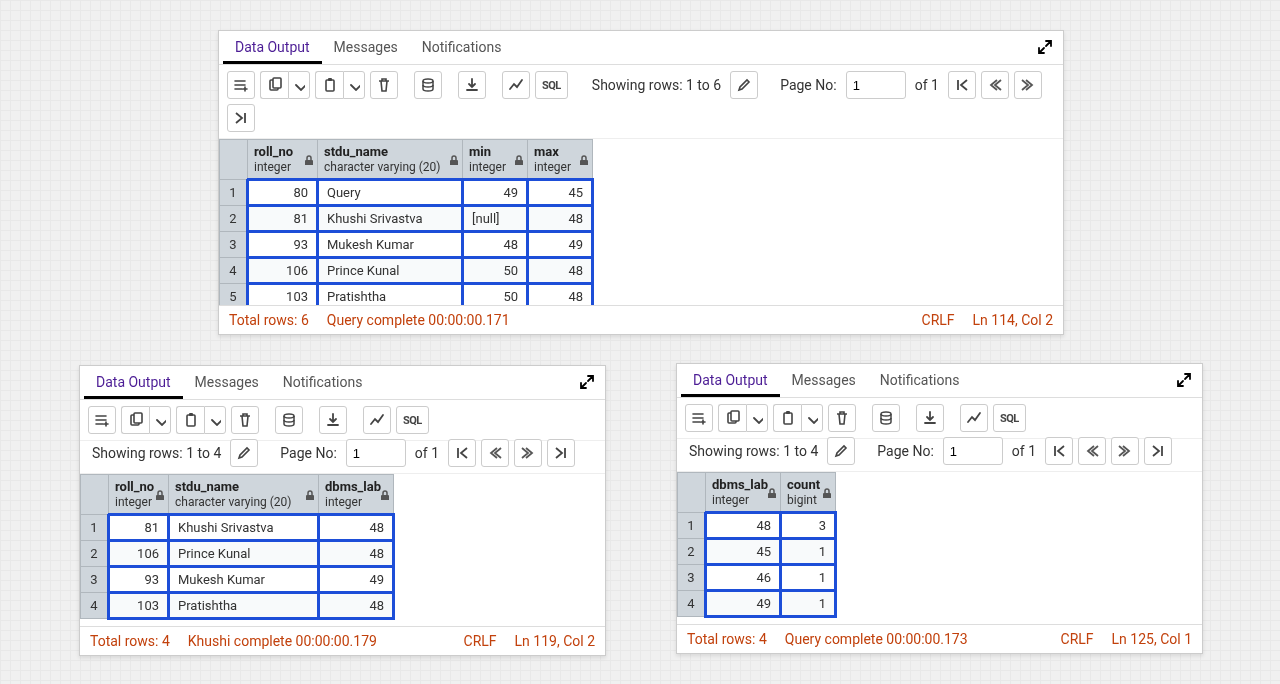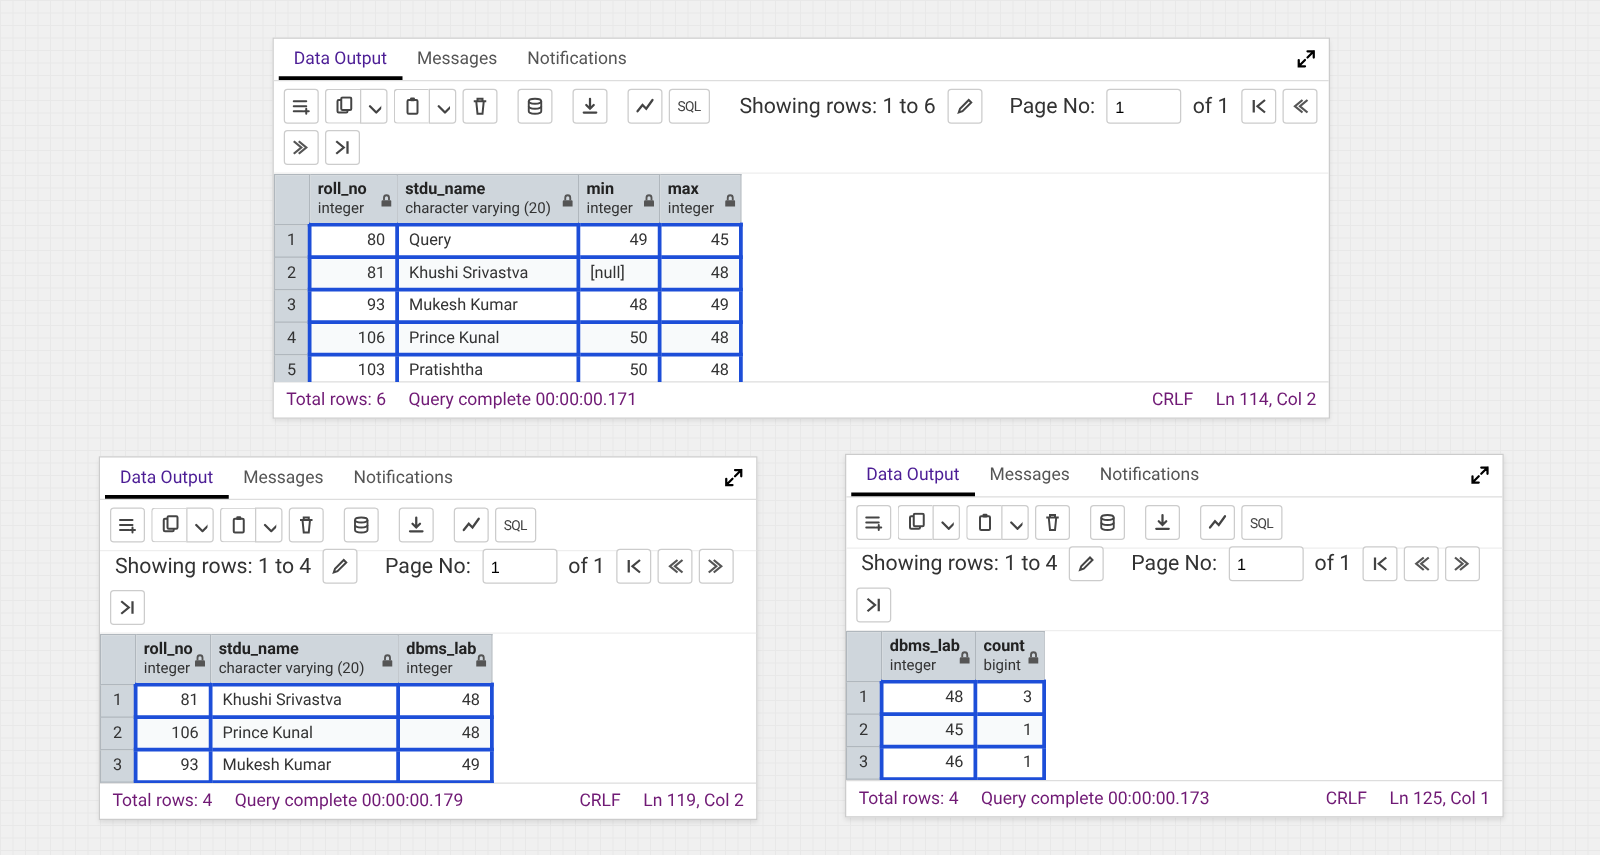--- a/index.html
+++ b/index.html
@@ -70,7 +70,7 @@
   .tbtn-group { display: flex; }
   .tbtn-group .tbtn:first-child { border-top-right-radius: 0; border-bottom-right-radius: 0; border-right: none; }
   .tbtn-group .tbtn:last-child { border-top-left-radius: 0; border-bottom-left-radius: 0; }
-  .sql-btn { width: auto; padding: 0 6px; font-weight: normal; font-size: 11px; letter-spacing: -0.5px;}
+  .sql-btn { width: auto; padding: 0 6px; font-weight: bold; font-size: 11px; letter-spacing: -0.5px;}
   .tb-label { font-size: 17px; color: #333; padding: 0 4px; }
   .page-input {
     width: 60px;

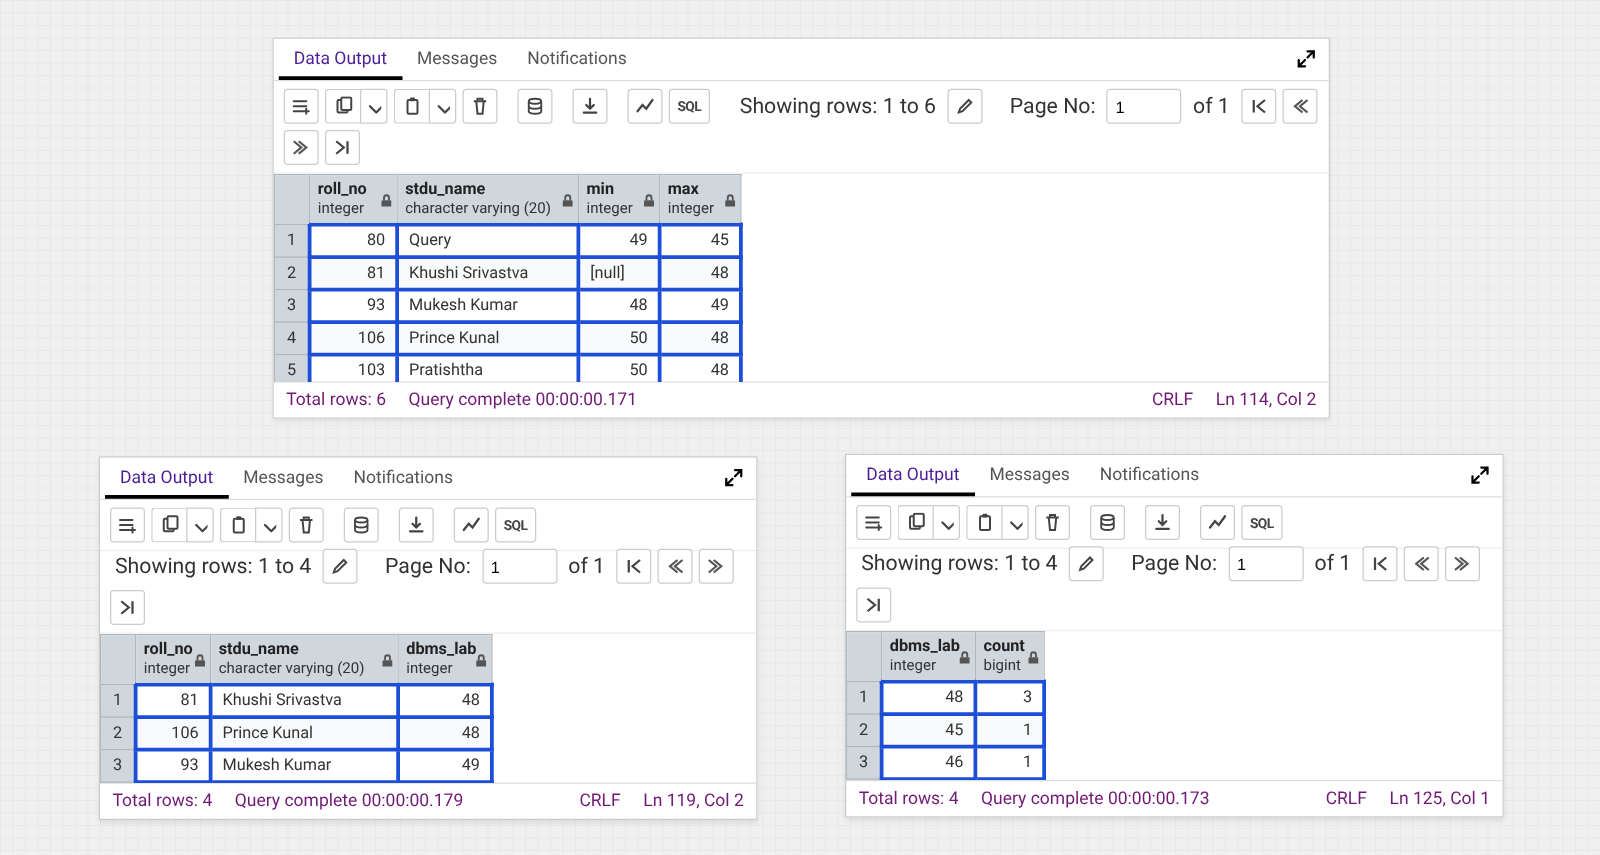--- a/index.html
+++ b/index.html
@@ -71,7 +71,7 @@
   .tbtn-group .tbtn:first-child { border-top-right-radius: 0; border-bottom-right-radius: 0; border-right: none; }
   .tbtn-group .tbtn:last-child { border-top-left-radius: 0; border-bottom-left-radius: 0; }
   .sql-btn { width: auto; padding: 0 6px; font-weight: bold; font-size: 11px; letter-spacing: -0.5px;}
-  .tb-label { font-size: 17px; color: #333; padding: 0 4px; }
+  .tb-label { font-size: 14px; color: #333; padding: 0 4px; }
   .page-input {
     width: 60px;
     height: 28px;

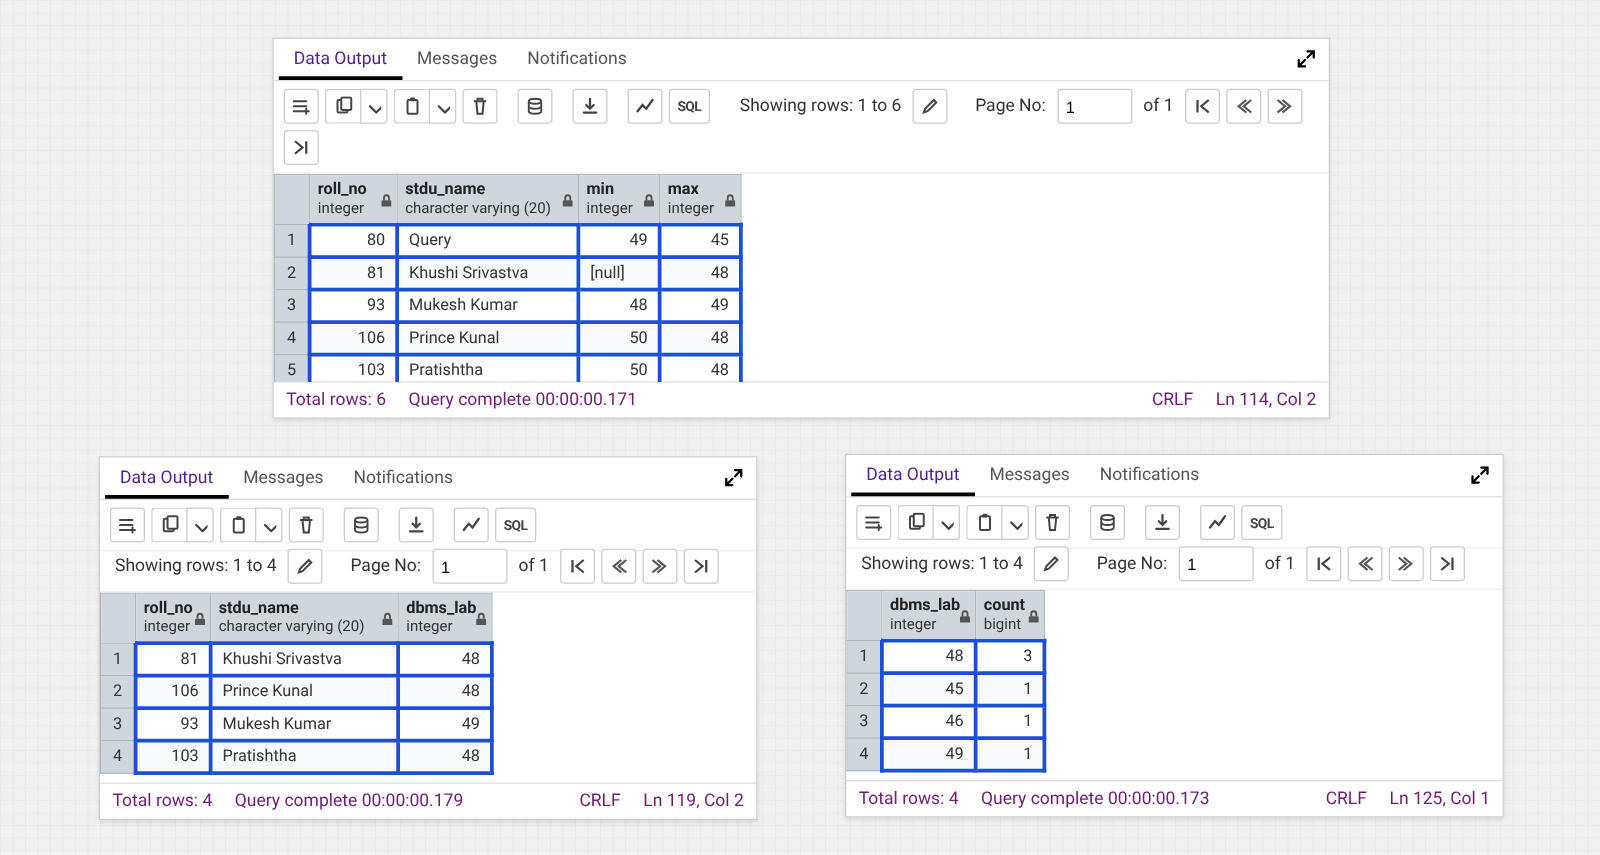--- a/index.html
+++ b/index.html
@@ -122,7 +122,7 @@
     border-top: 1px solid #ddd;
     padding: 6px 10px;
     font-size: 14px;
-    color: #701a75;
+    color: #c2410c;
   }
   .statusbar .grow { flex: 1; }
 

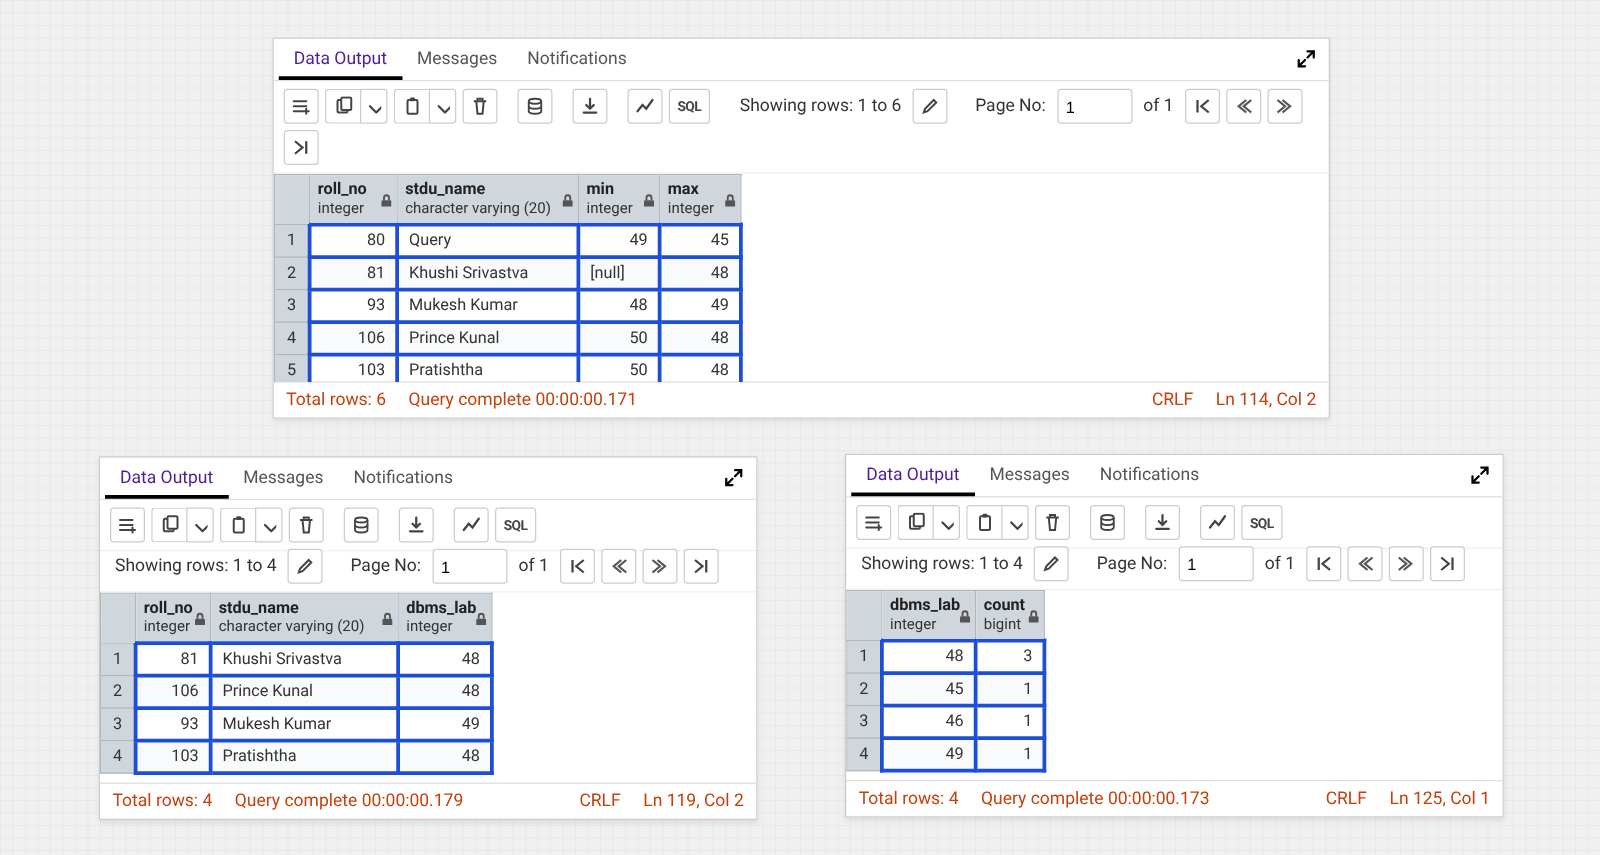--- a/index.html
+++ b/index.html
@@ -542,7 +542,7 @@
 
   <div class="statusbar">
     <span>Total rows: 4</span>
-    <span>Query complete 00:00:00.179</span>
+    <span>Khushi complete 00:00:00.179</span>
     <span class="grow"></span>
     <span>CRLF</span>
     <span>Ln 119, Col 2</span>

